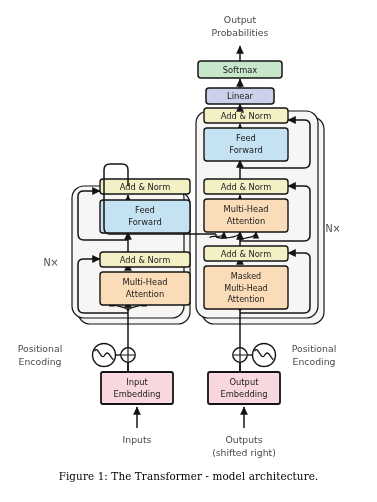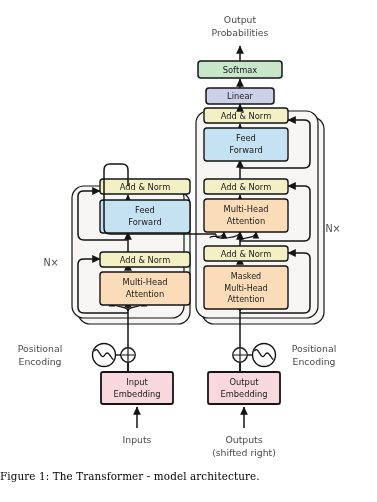--- a/index.html
+++ b/index.html
@@ -14,7 +14,7 @@
           font-size:9.3px;fill:#4a4a4a;text-anchor:middle;dominant-baseline:middle;}
   .nx{font-family:"DejaVu Sans","Liberation Sans",sans-serif;
       font-size:9.6px;fill:#4a4a4a;text-anchor:middle;dominant-baseline:middle;}
-  .caption{position:absolute;left:0;right:0;top:470px;
+  .caption{position:absolute;left:0;right:0;top:470px;text-align:center;
            font-family:"DejaVu Serif","Liberation Serif",serif;
            font-size:10.4px;color:#000;letter-spacing:.1px;}
   .stackbox{fill:#f7f6f4;stroke:#141414;stroke-width:1.2;}

